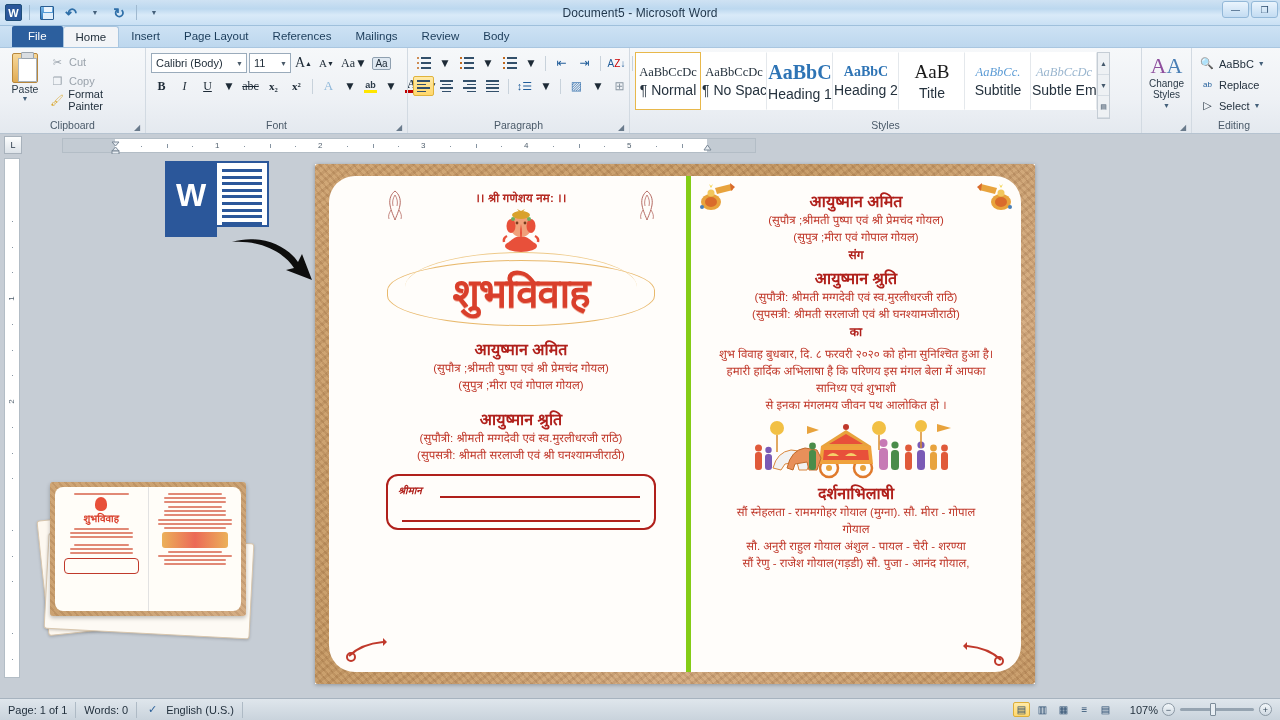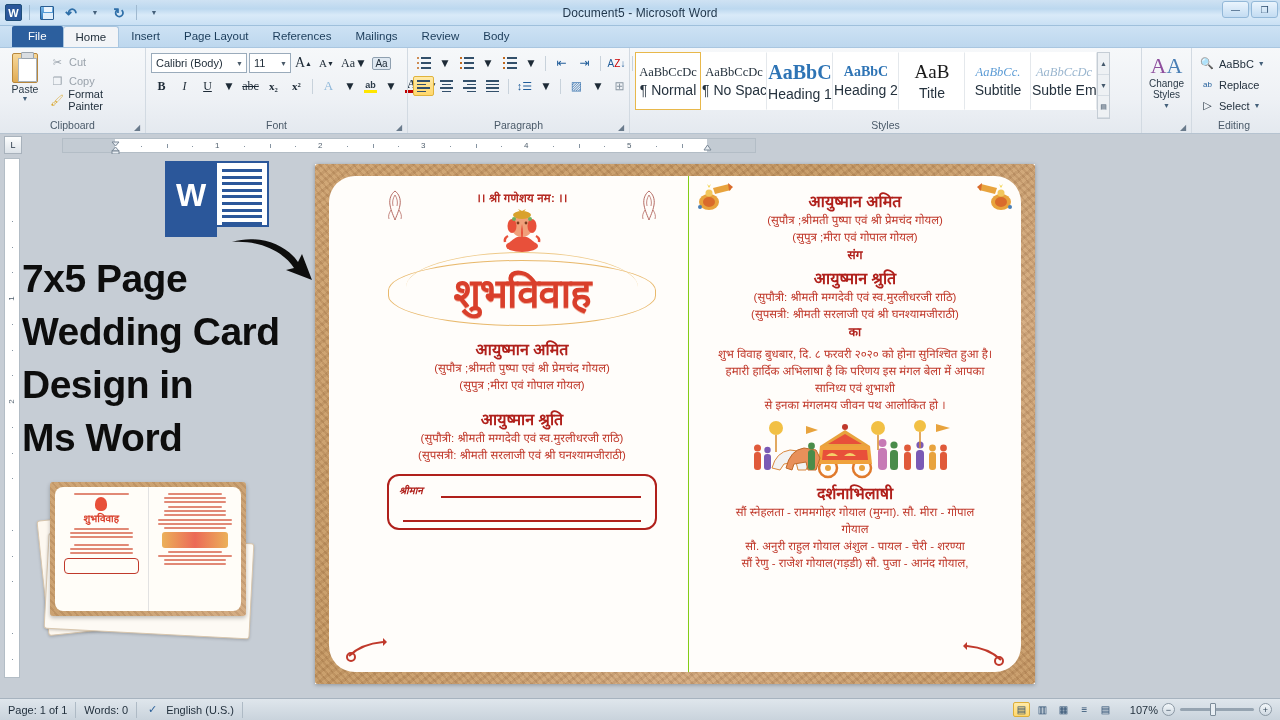--- a/index.html
+++ b/index.html
@@ -231,7 +231,7 @@
     display:flex;
   }
   .half{ position:relative; flex:1; overflow:hidden; }
-  .half.left{ border-right:1px solid #84cc16;padding-left:27px; }
+  .half.left{ border-right:5px solid #84cc16;padding-left:27px; }
 
   .hin{ font-family:"Liberation Sans", sans-serif; color:#c0392b; text-align:center; }
 

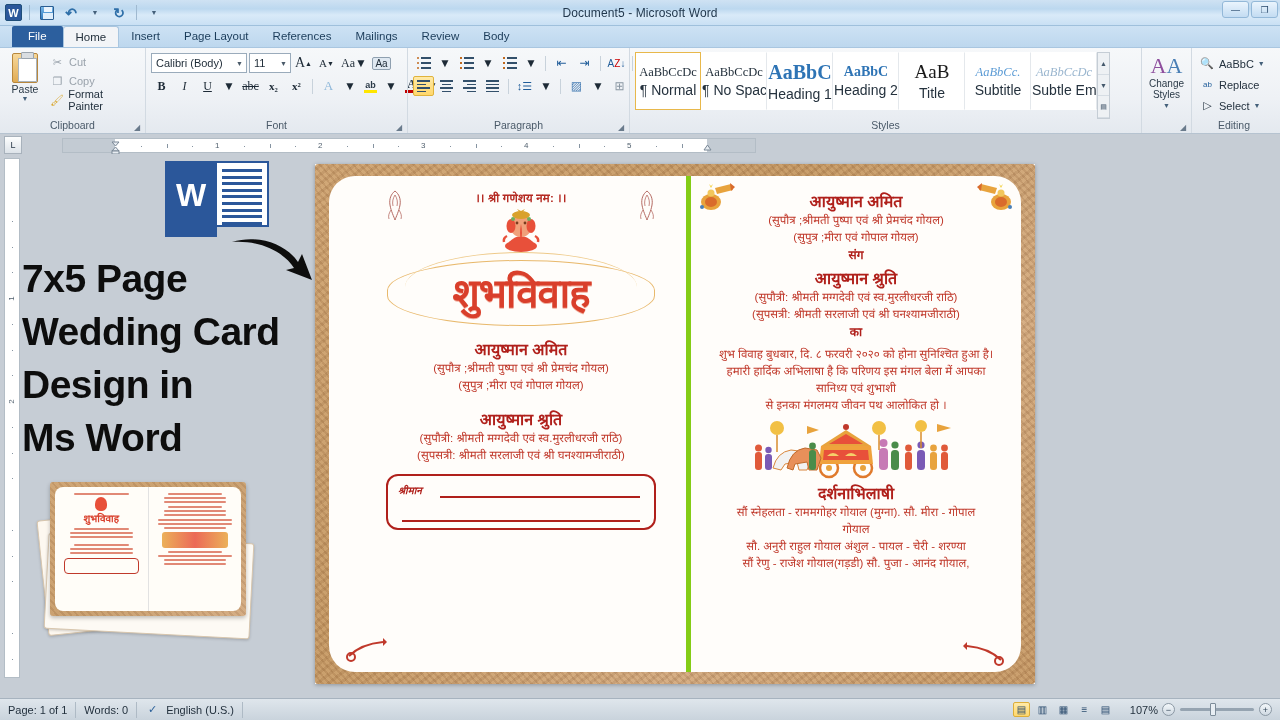--- a/index.html
+++ b/index.html
@@ -976,12 +976,6 @@
     </svg>
   </div>
 
-  <div class="overlay-title">
-    <div>7x5 Page</div>
-    <div>Wedding Card</div>
-    <div>Design in</div>
-    <div>Ms Word</div>
-  </div>
 
   <div class="thumb-cards">
     <div class="tcard bg1"></div>

